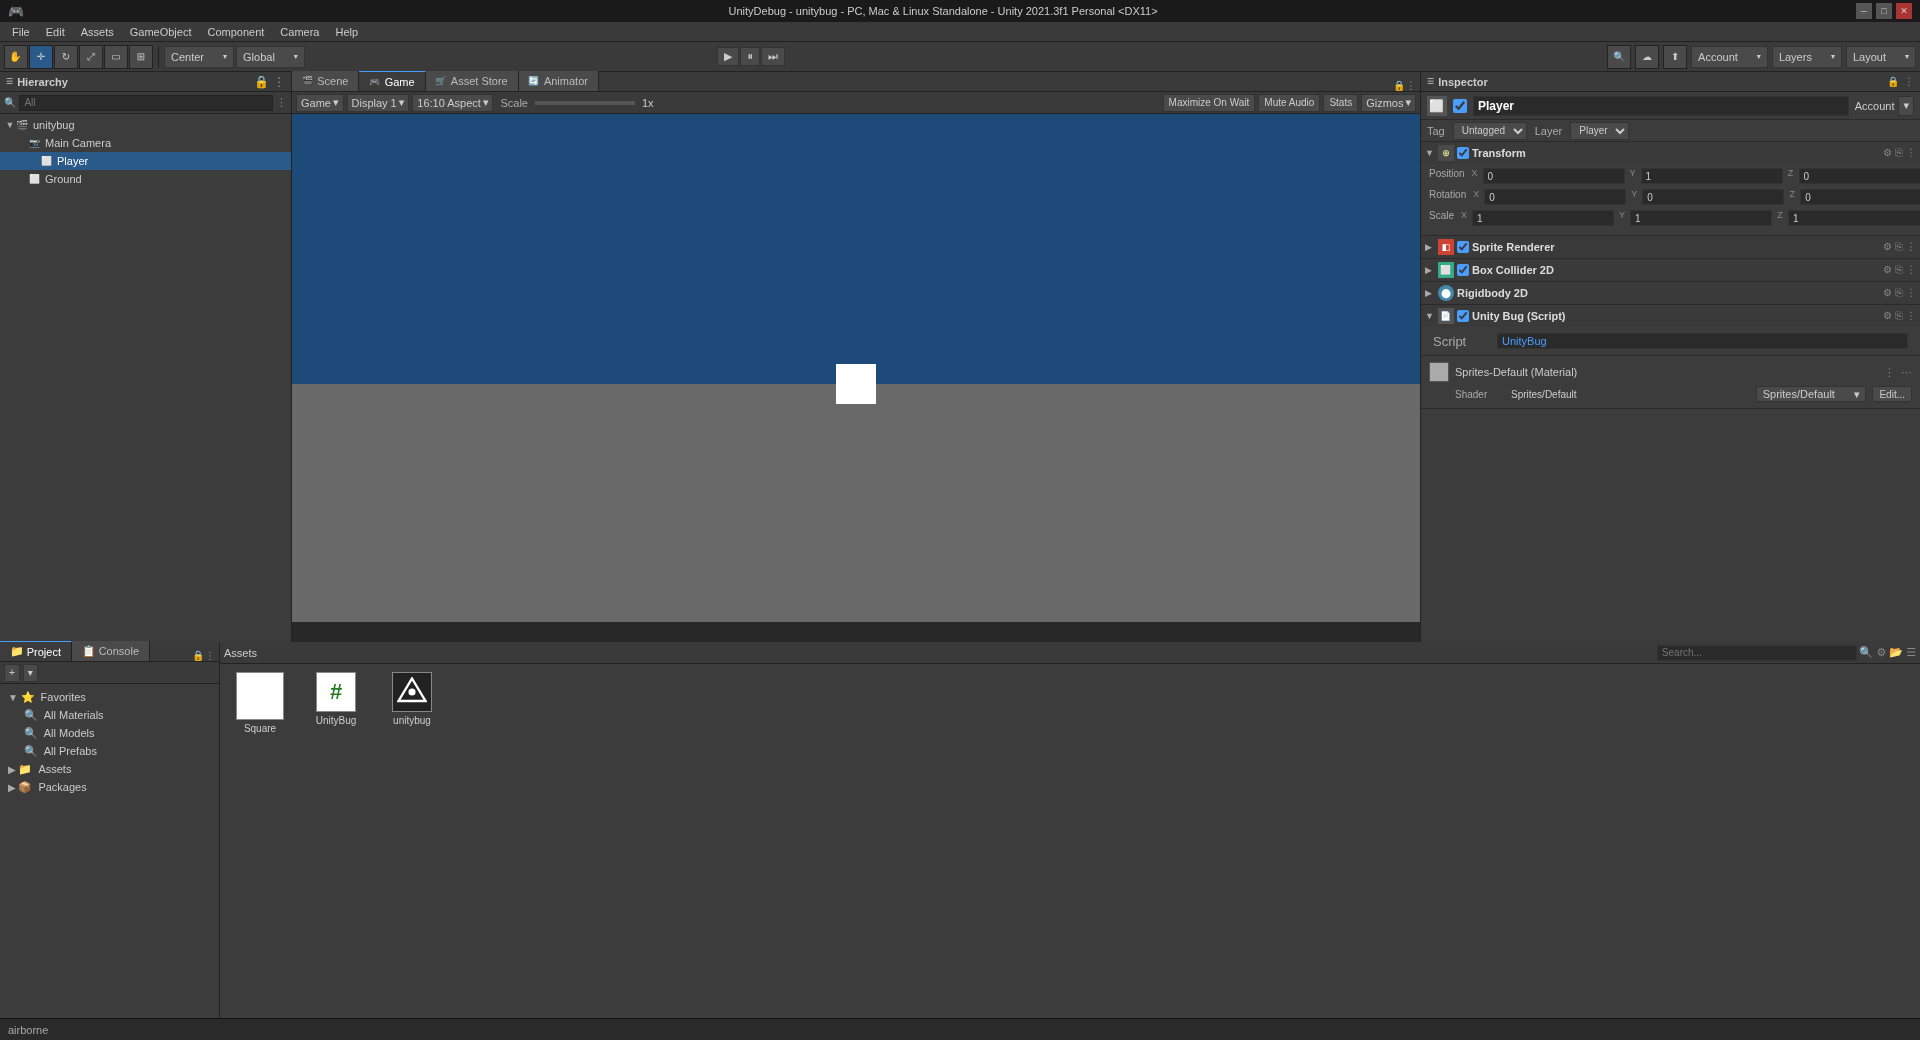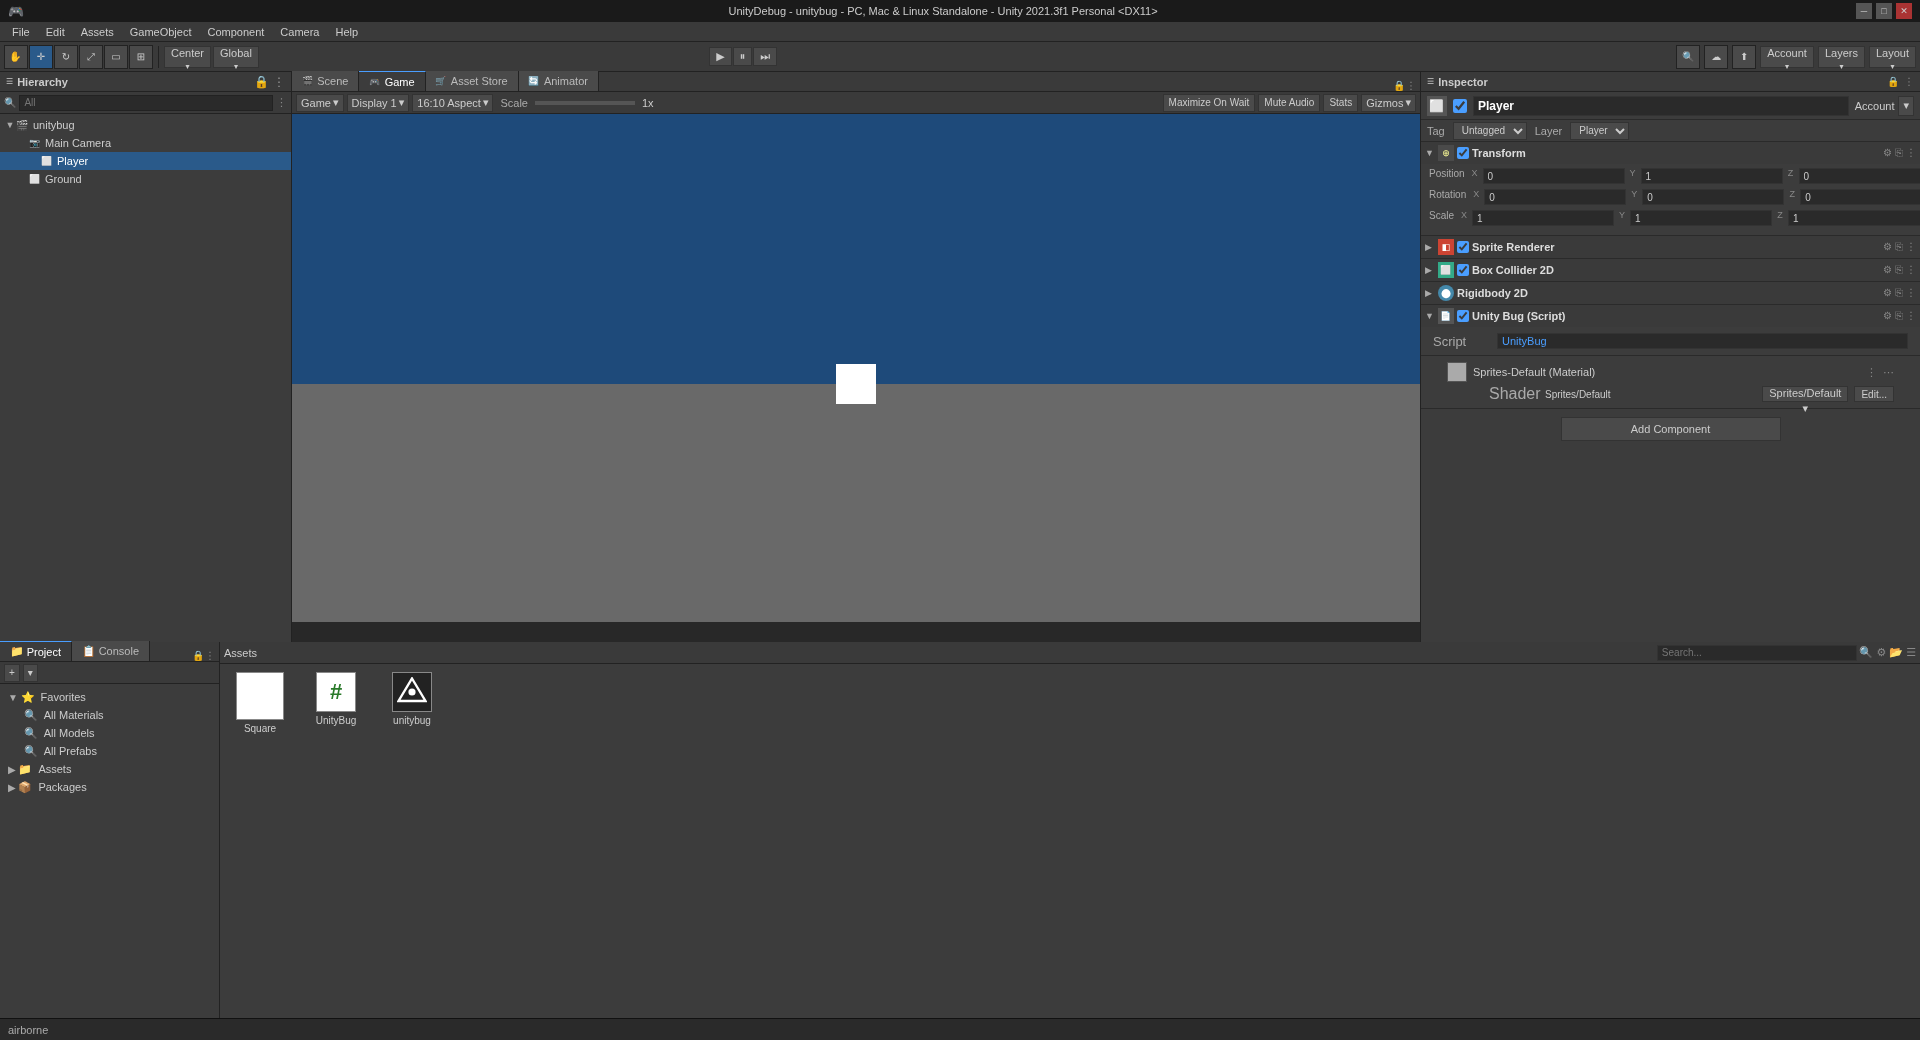--- a/index.html
+++ b/index.html
@@ -83,9 +83,8 @@
       display: flex;
       align-items: center;
       padding: 0 6px;
-      gap: 3px;
+      gap: 19px;
       font-size: 11px;
-      flex-direction: column;
     }
     .dropdown-arrow { font-size: 8px; }
 

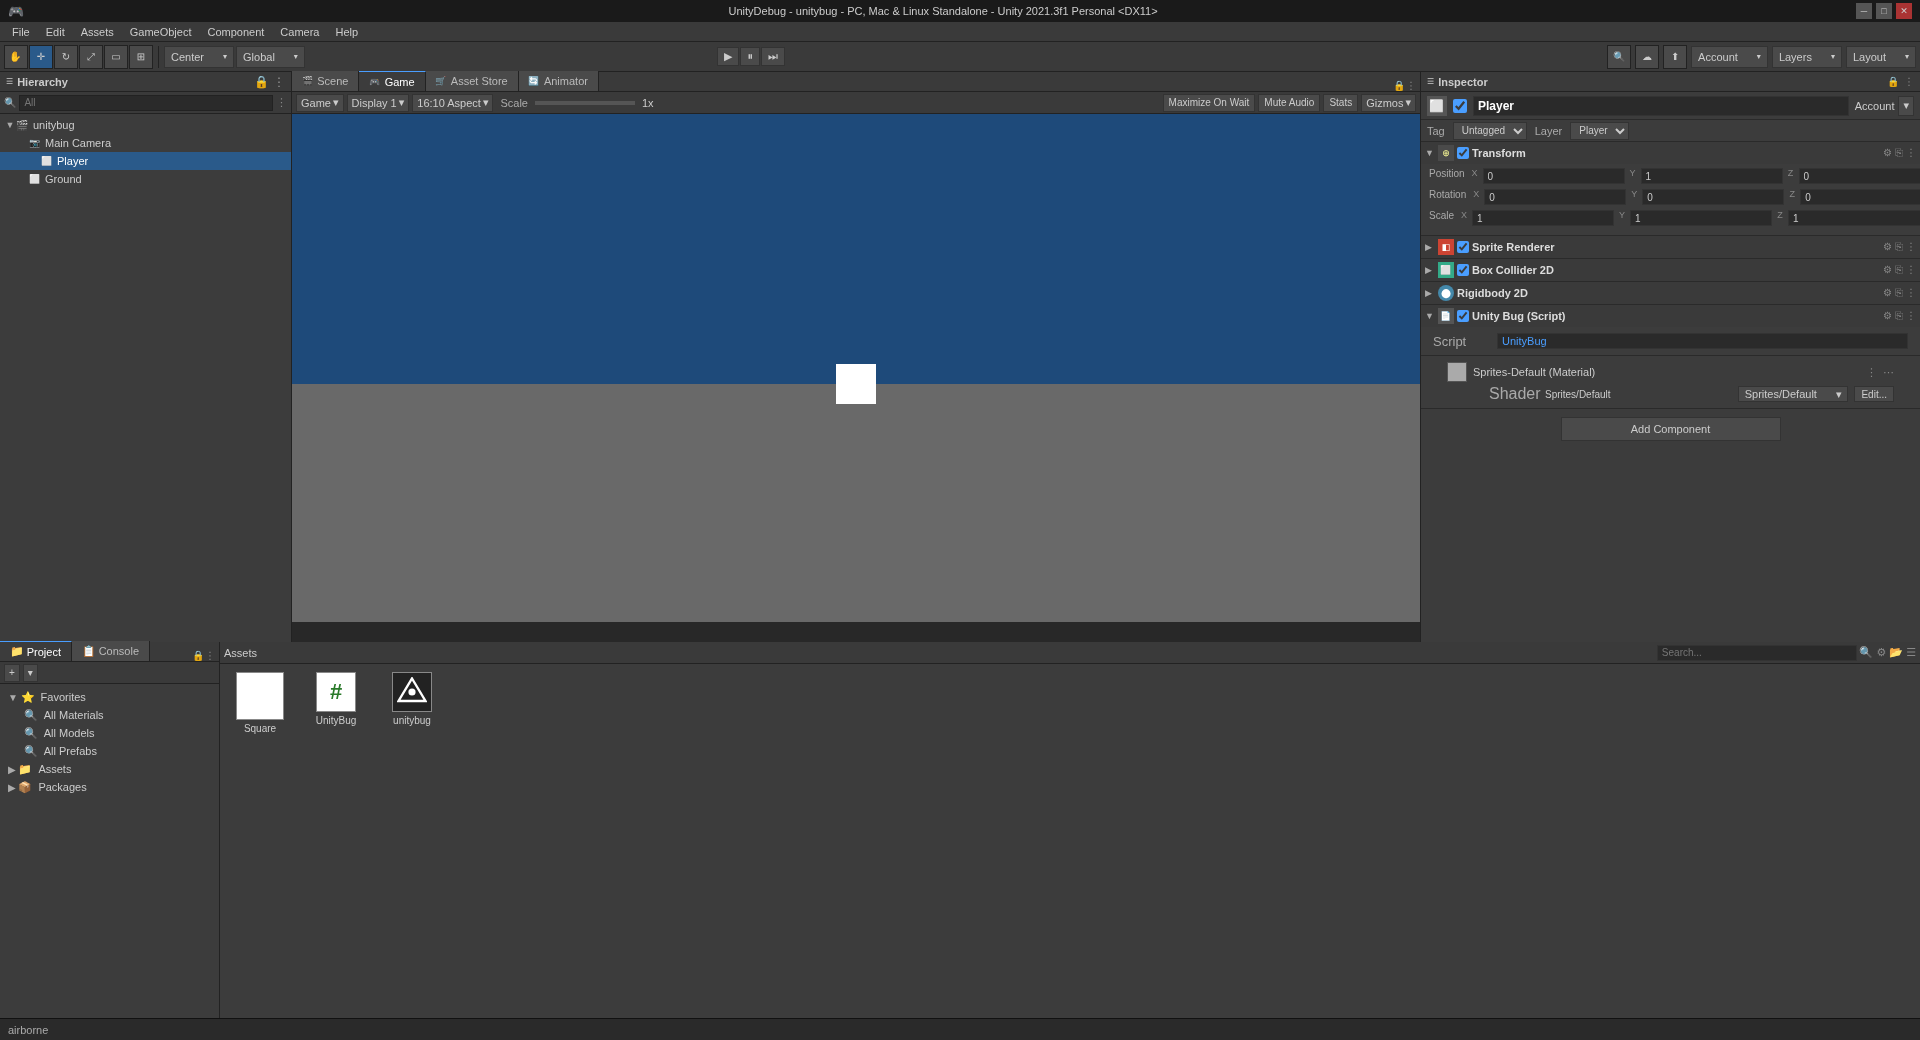--- a/index.html
+++ b/index.html
@@ -388,7 +388,7 @@
 
     
     .material-section {
-      padding: 4px 26px;
+      padding: 4px 8px;
       border-bottom: 1px solid #2a2a2a;
     }
     .material-row {

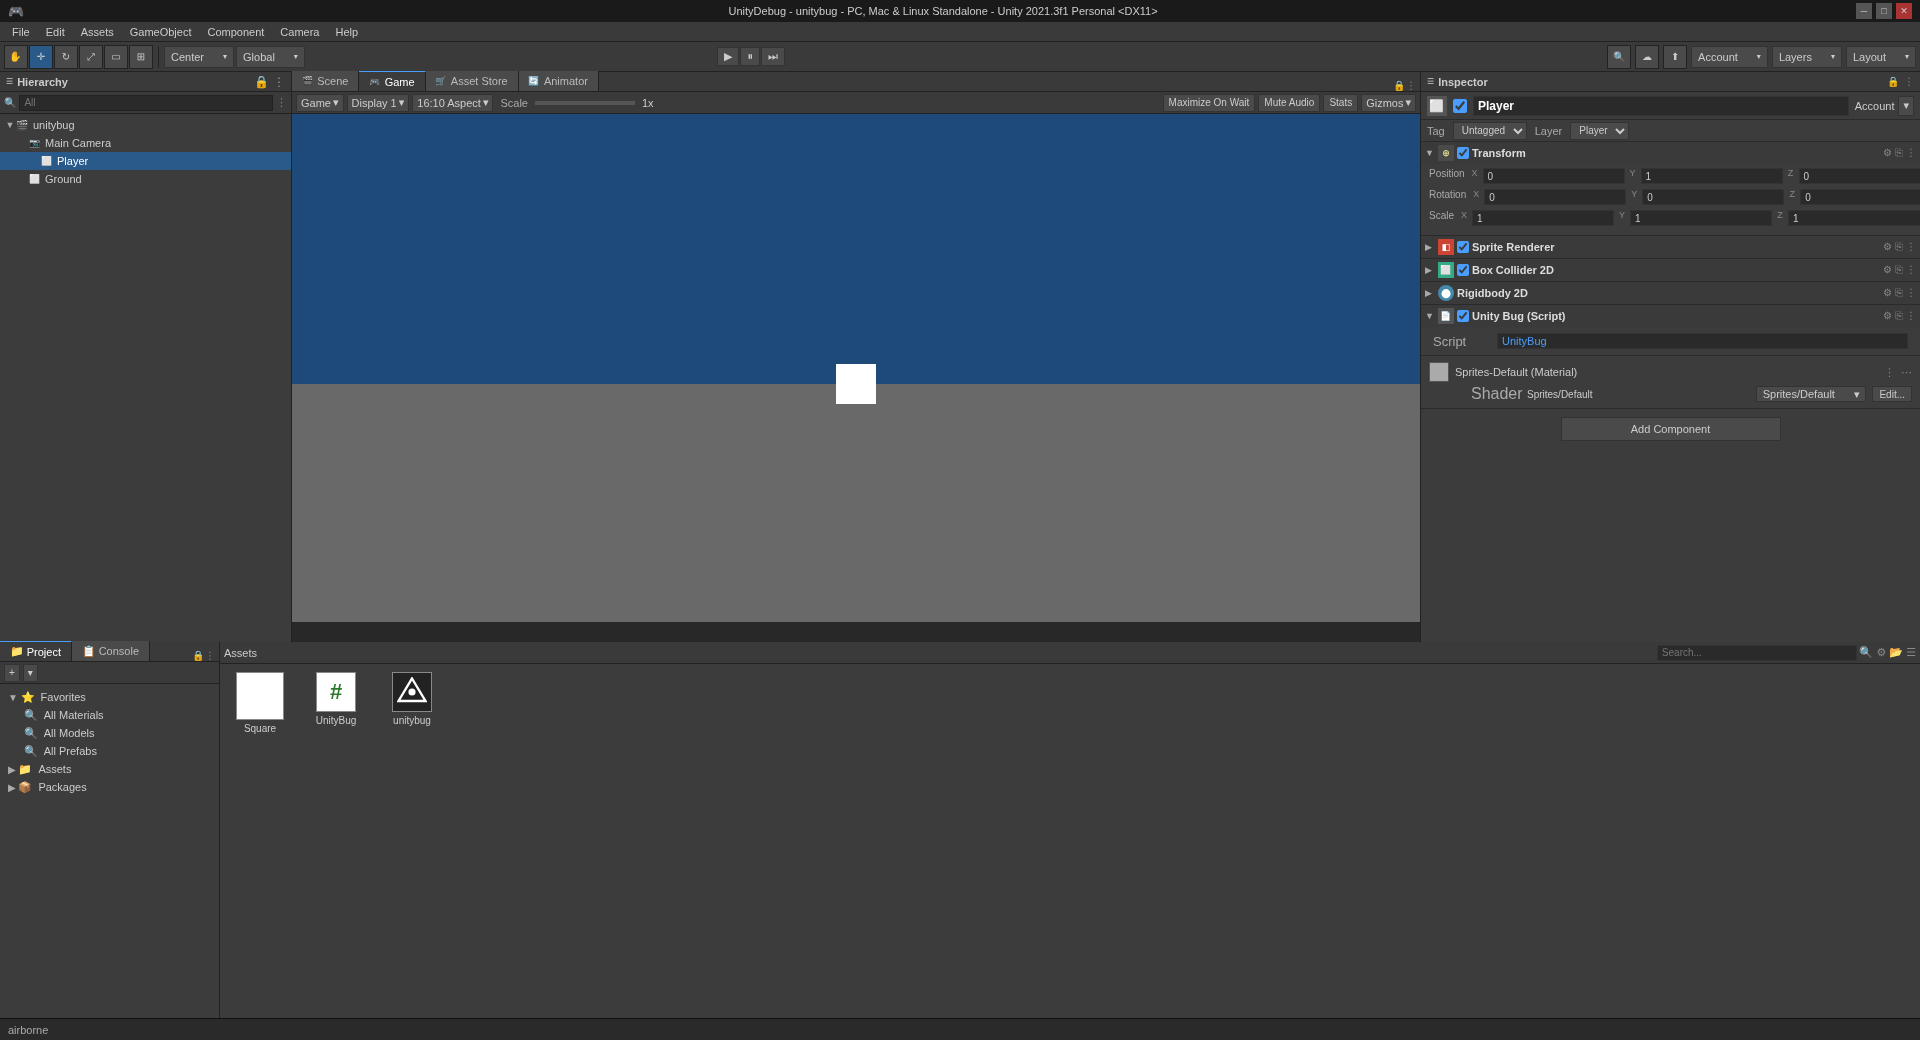--- a/index.html
+++ b/index.html
@@ -412,7 +412,7 @@
       gap: 6px;
       padding-left: 26px;
     }
-    .shader-label { width: 50px; color: #aaa; font-size: 16px; margin-left: 16px; }
+    .shader-label { width: 50px; color: #aaa; font-size: 10px; }
     .shader-value { color: #ccc; font-size: 10px; flex: 1; }
     .shader-edit-btn {
       height: 16px;

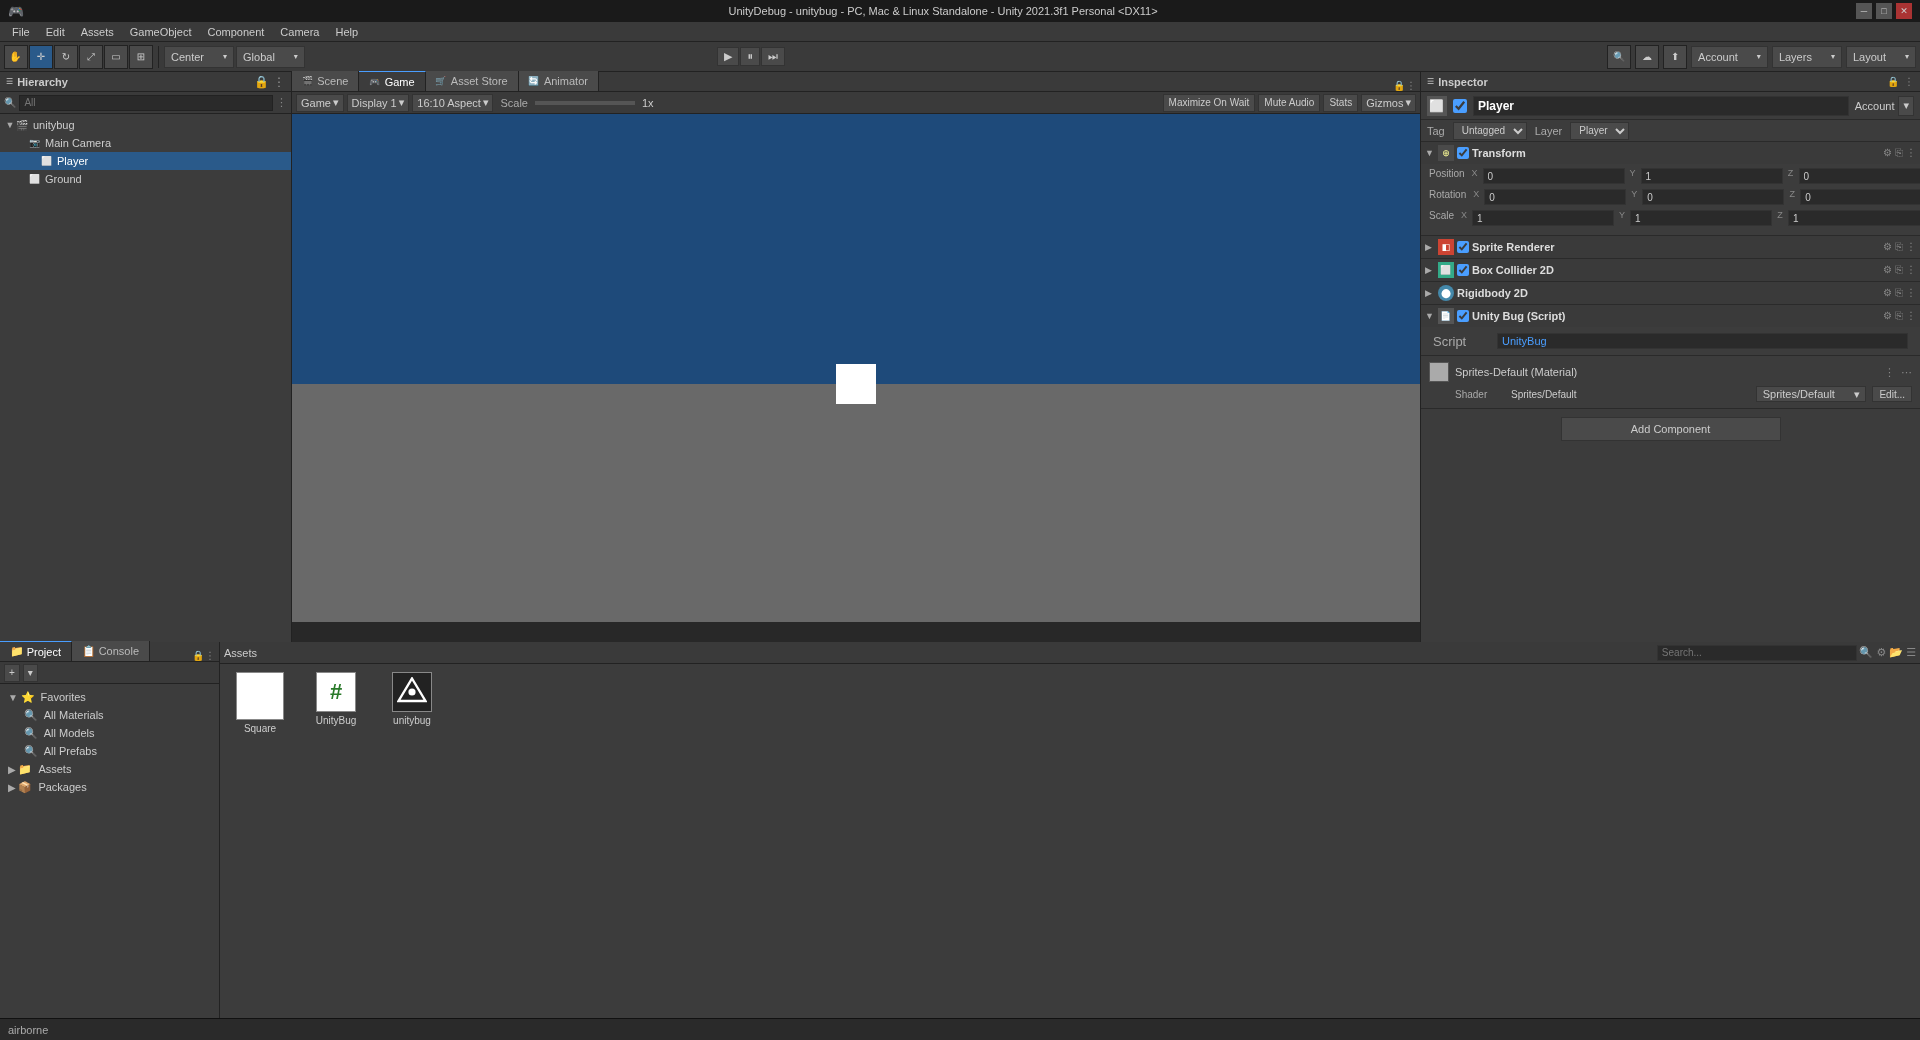--- a/index.html
+++ b/index.html
@@ -939,9 +939,6 @@
         </div>
       </div>
 
-      <div class="add-component-section">
-        <button class="add-component-btn">Add Component</button>
-      </div>
     </div>
   </div>
 

